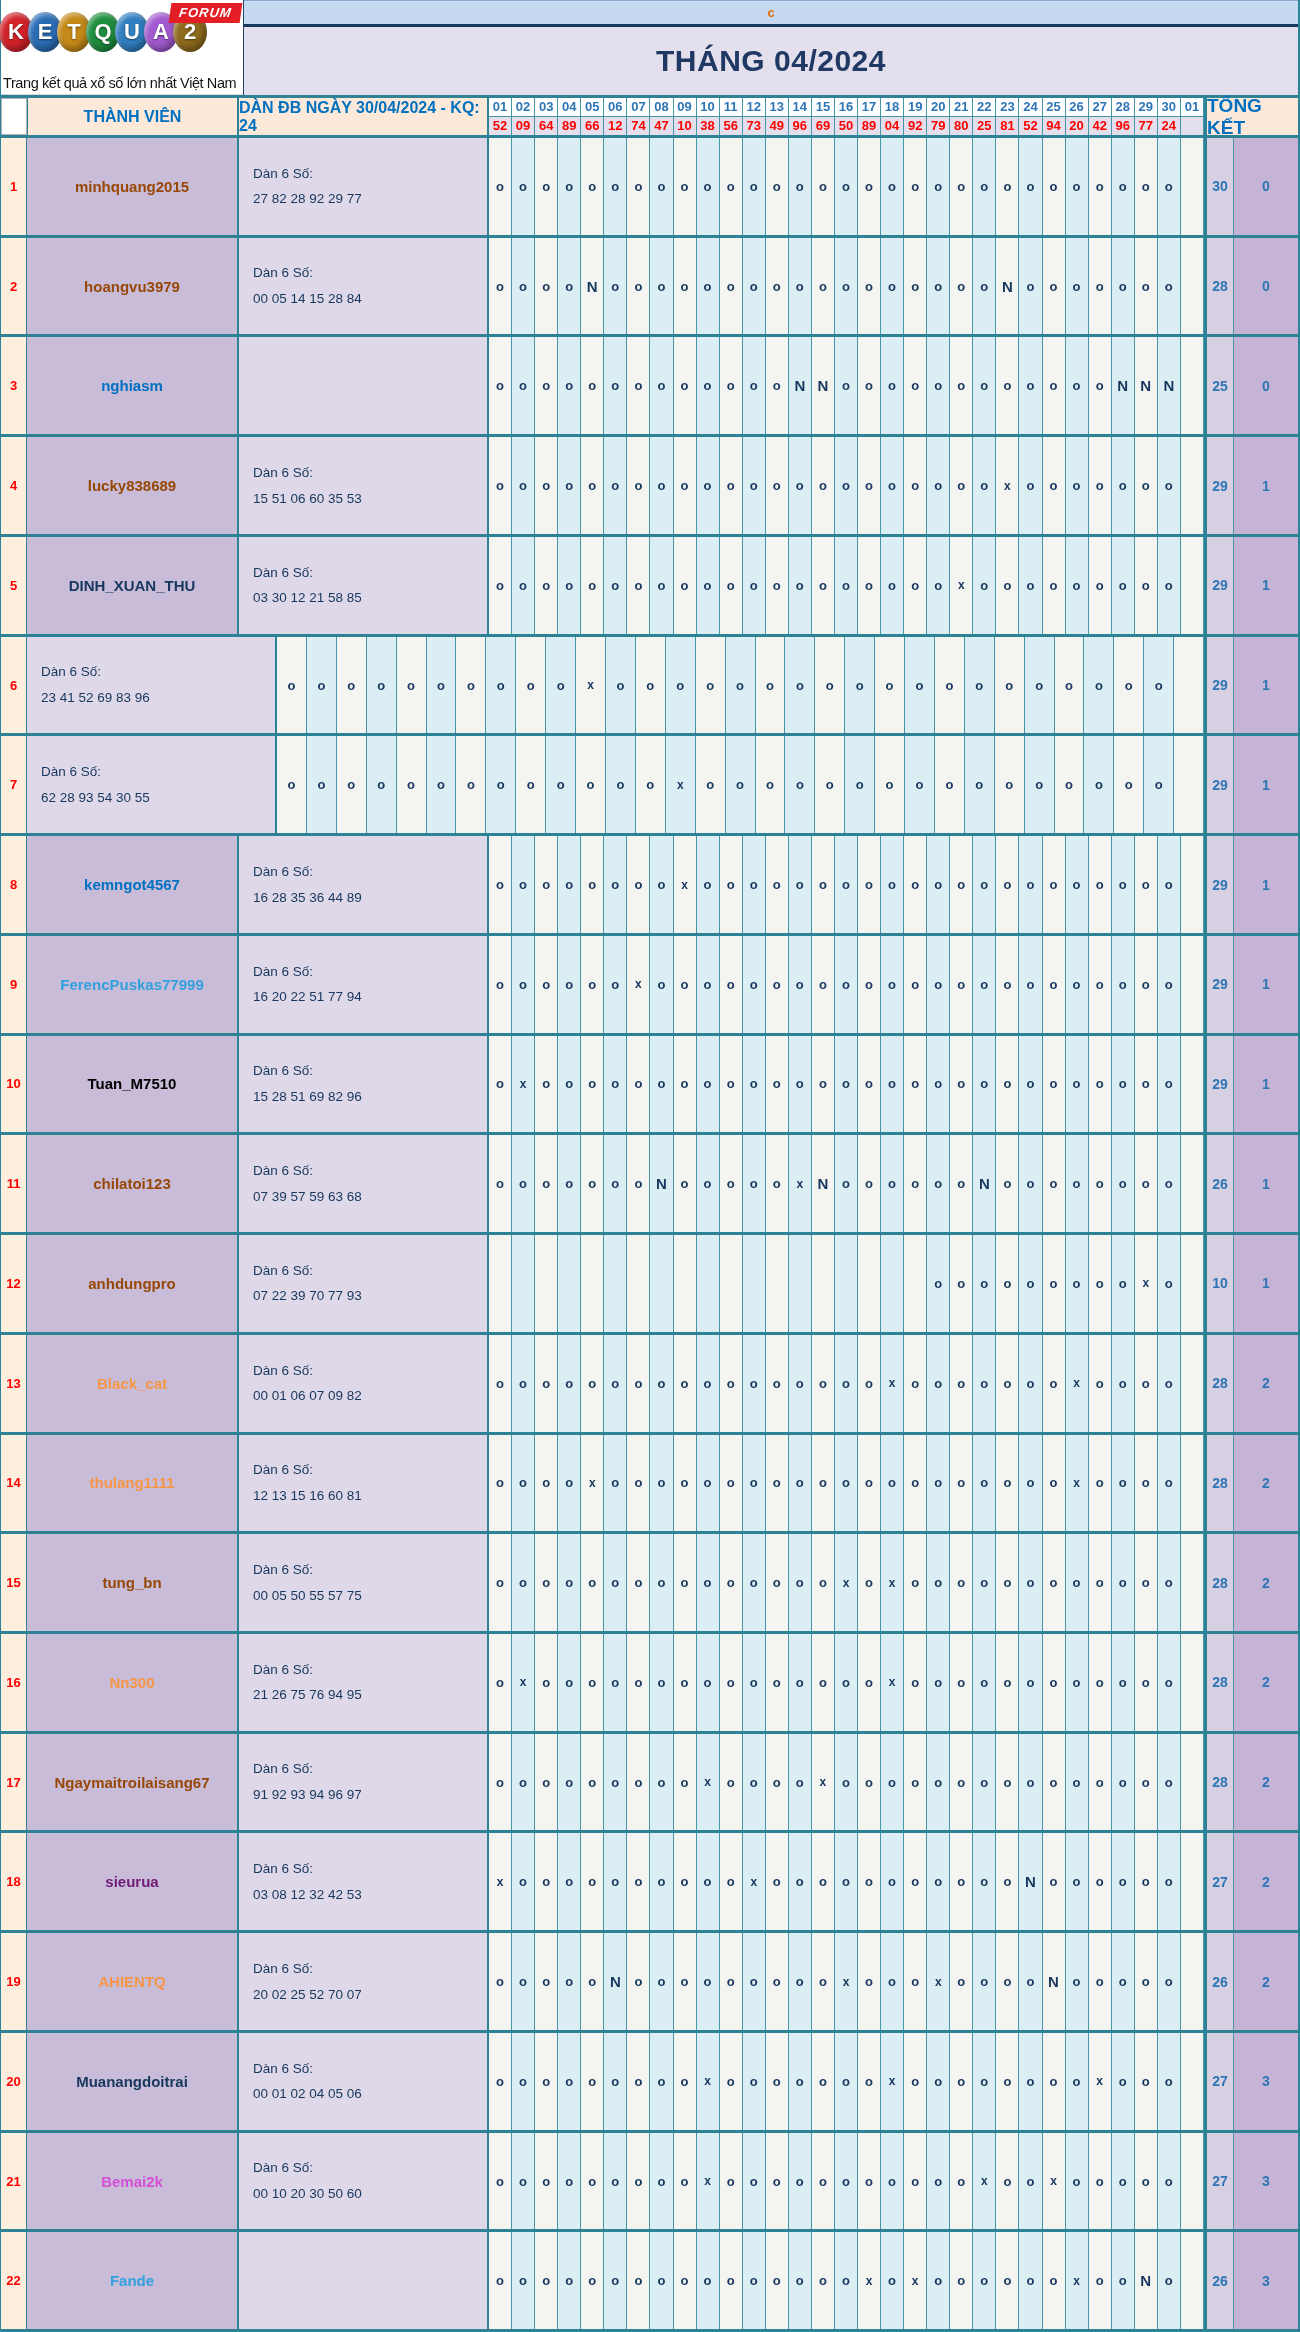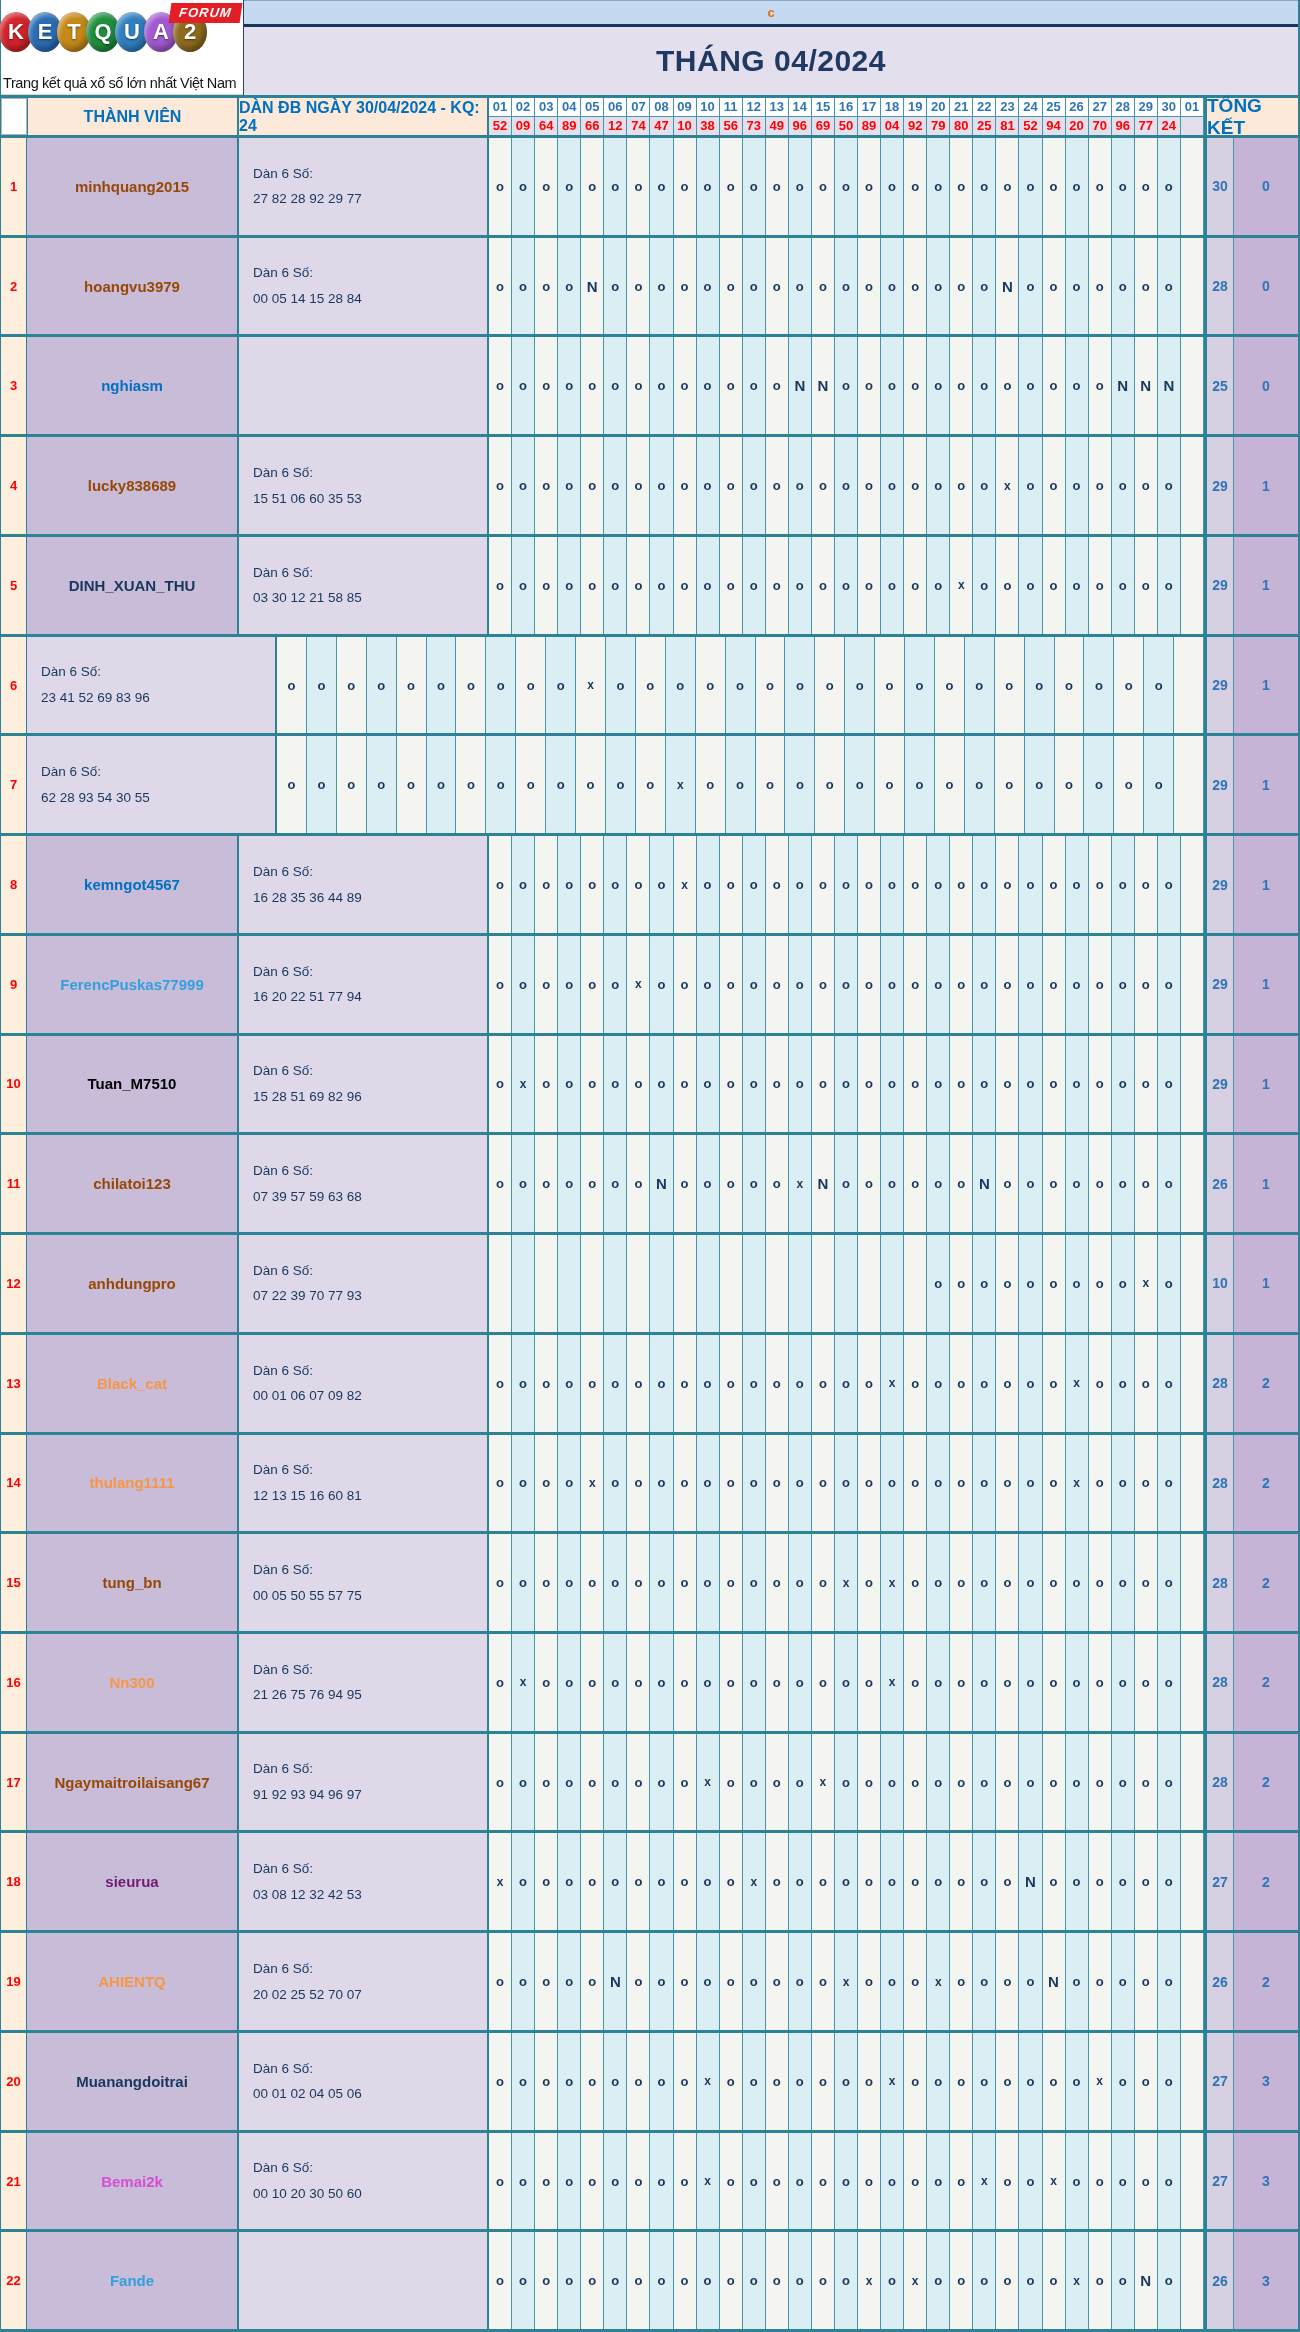--- a/index.html
+++ b/index.html
@@ -196,7 +196,7 @@
         </div>
         <div class="day-head">
           <div class="dh-label">27</div>
-          <div class="dh-val">70</div>
+          <div class="dh-val">42</div>
         </div>
         <div class="day-head">
           <div class="dh-label">28</div>

